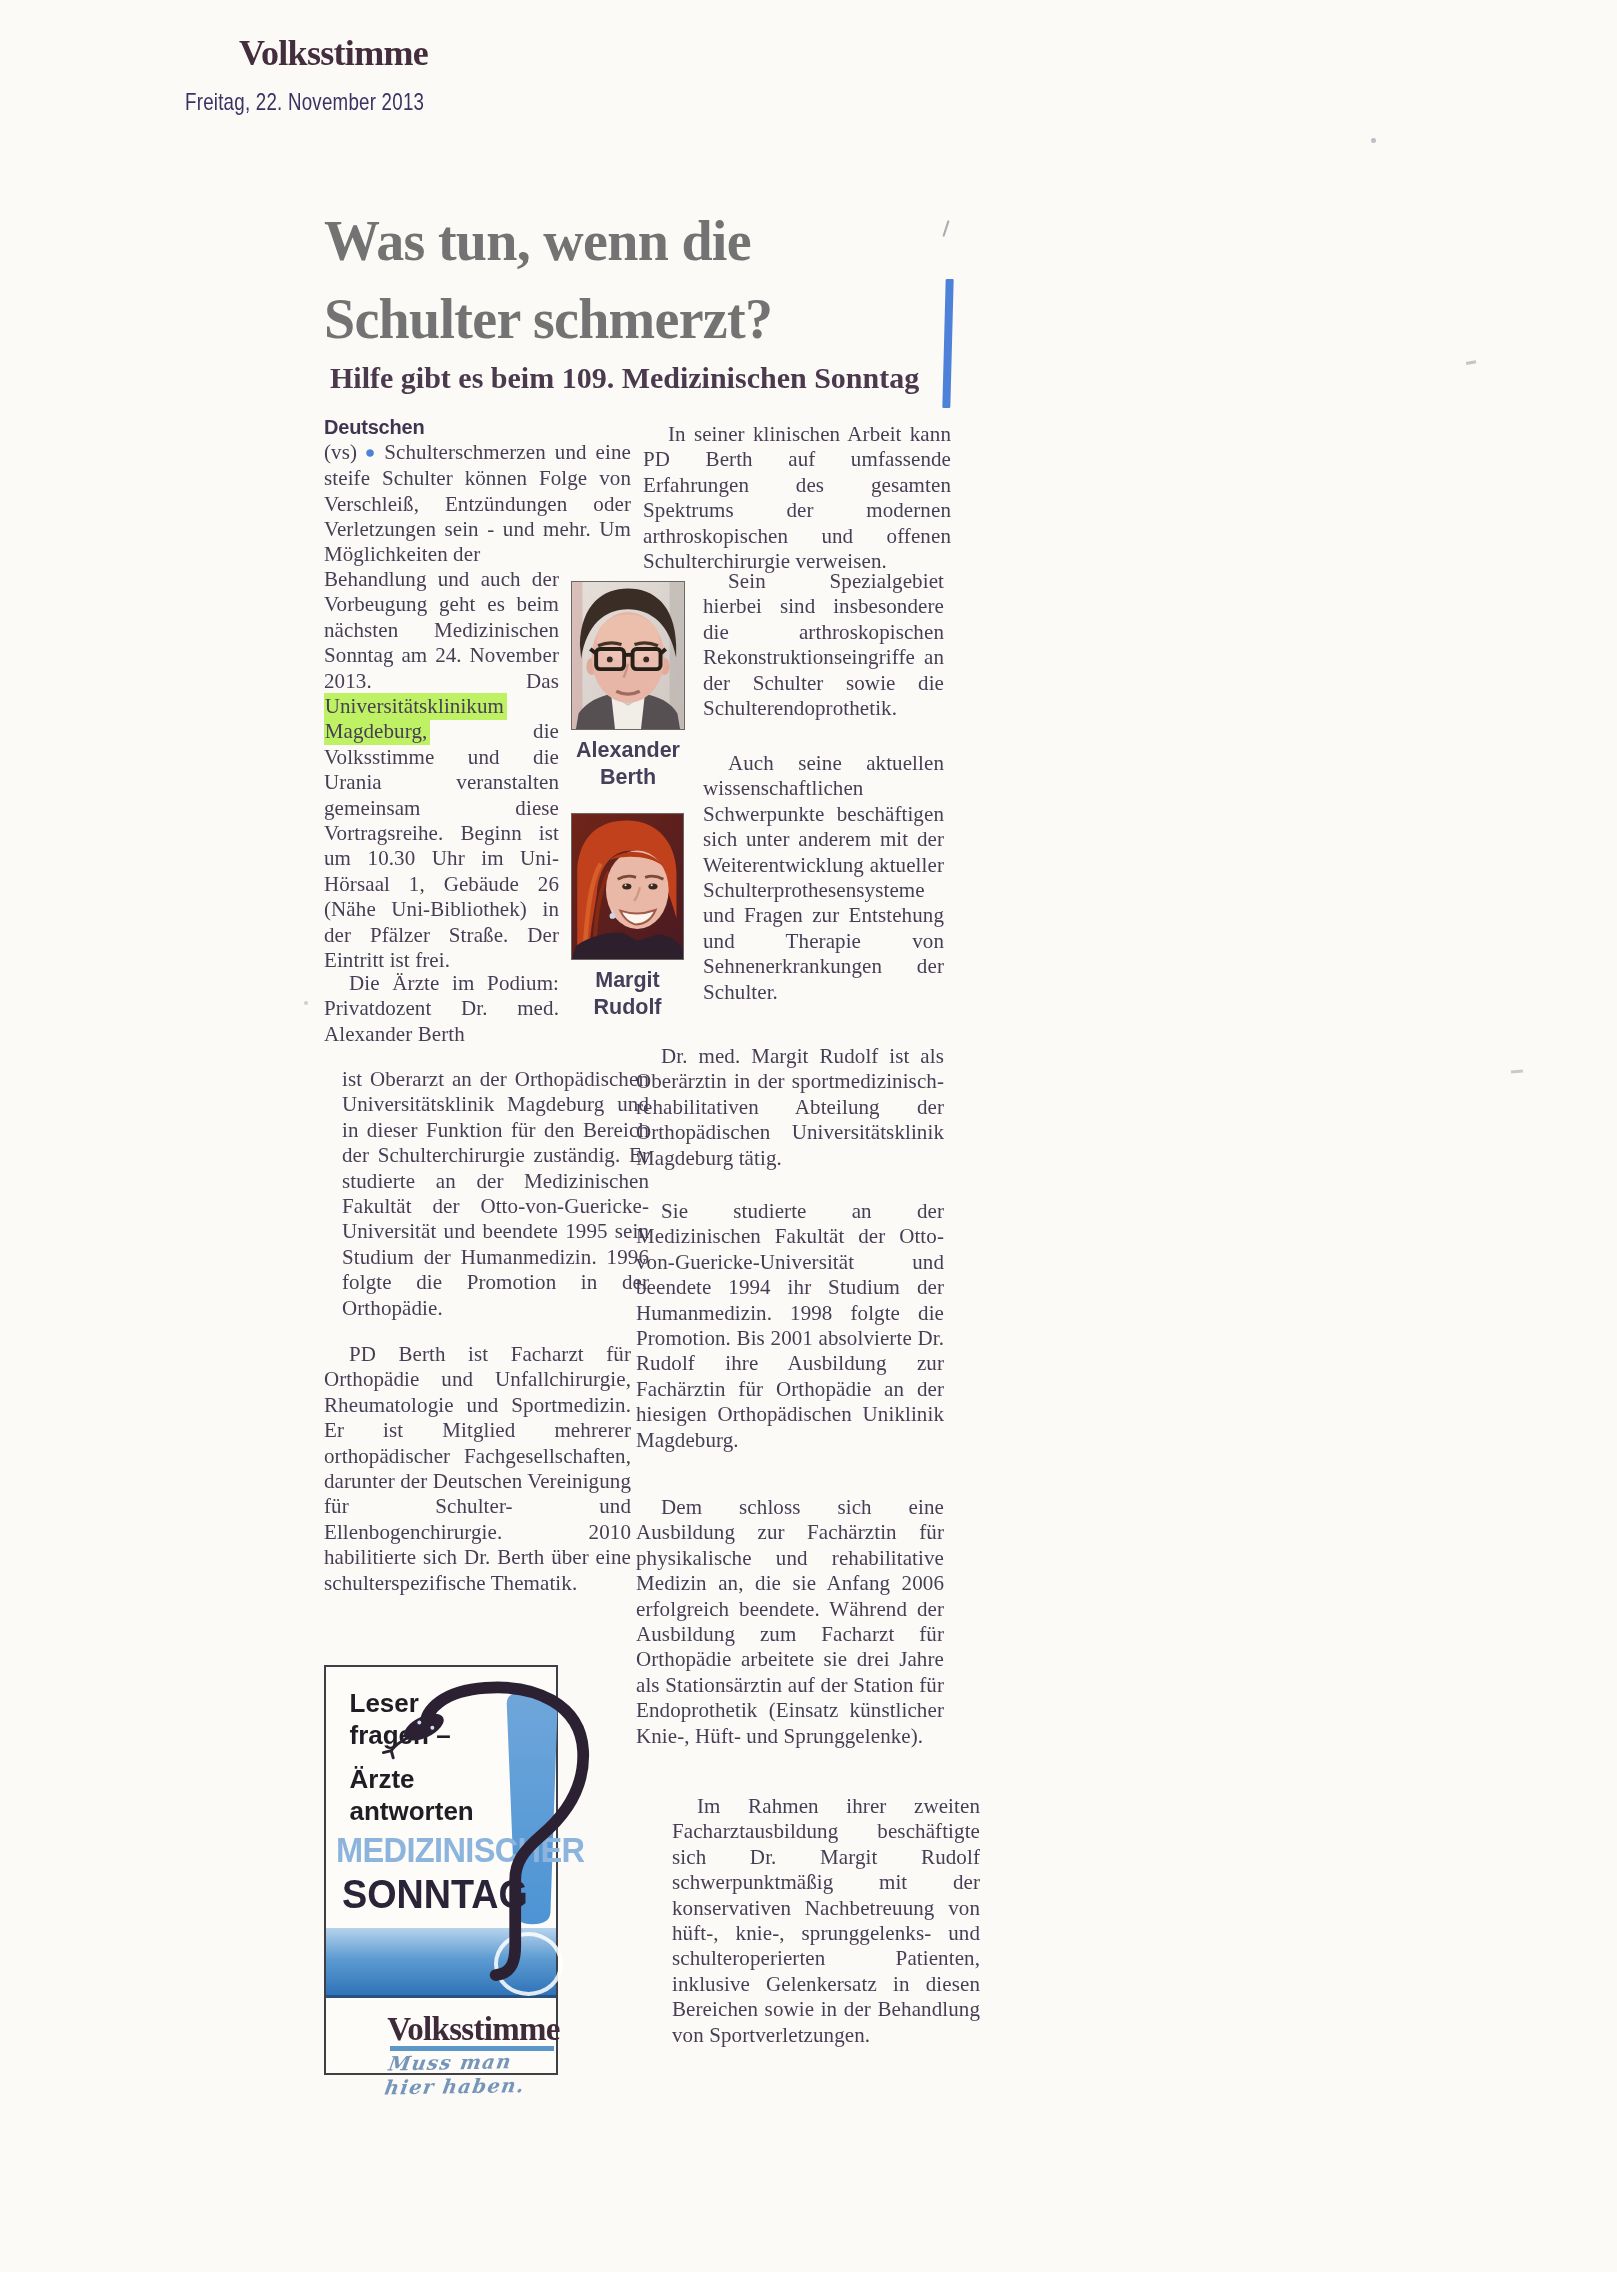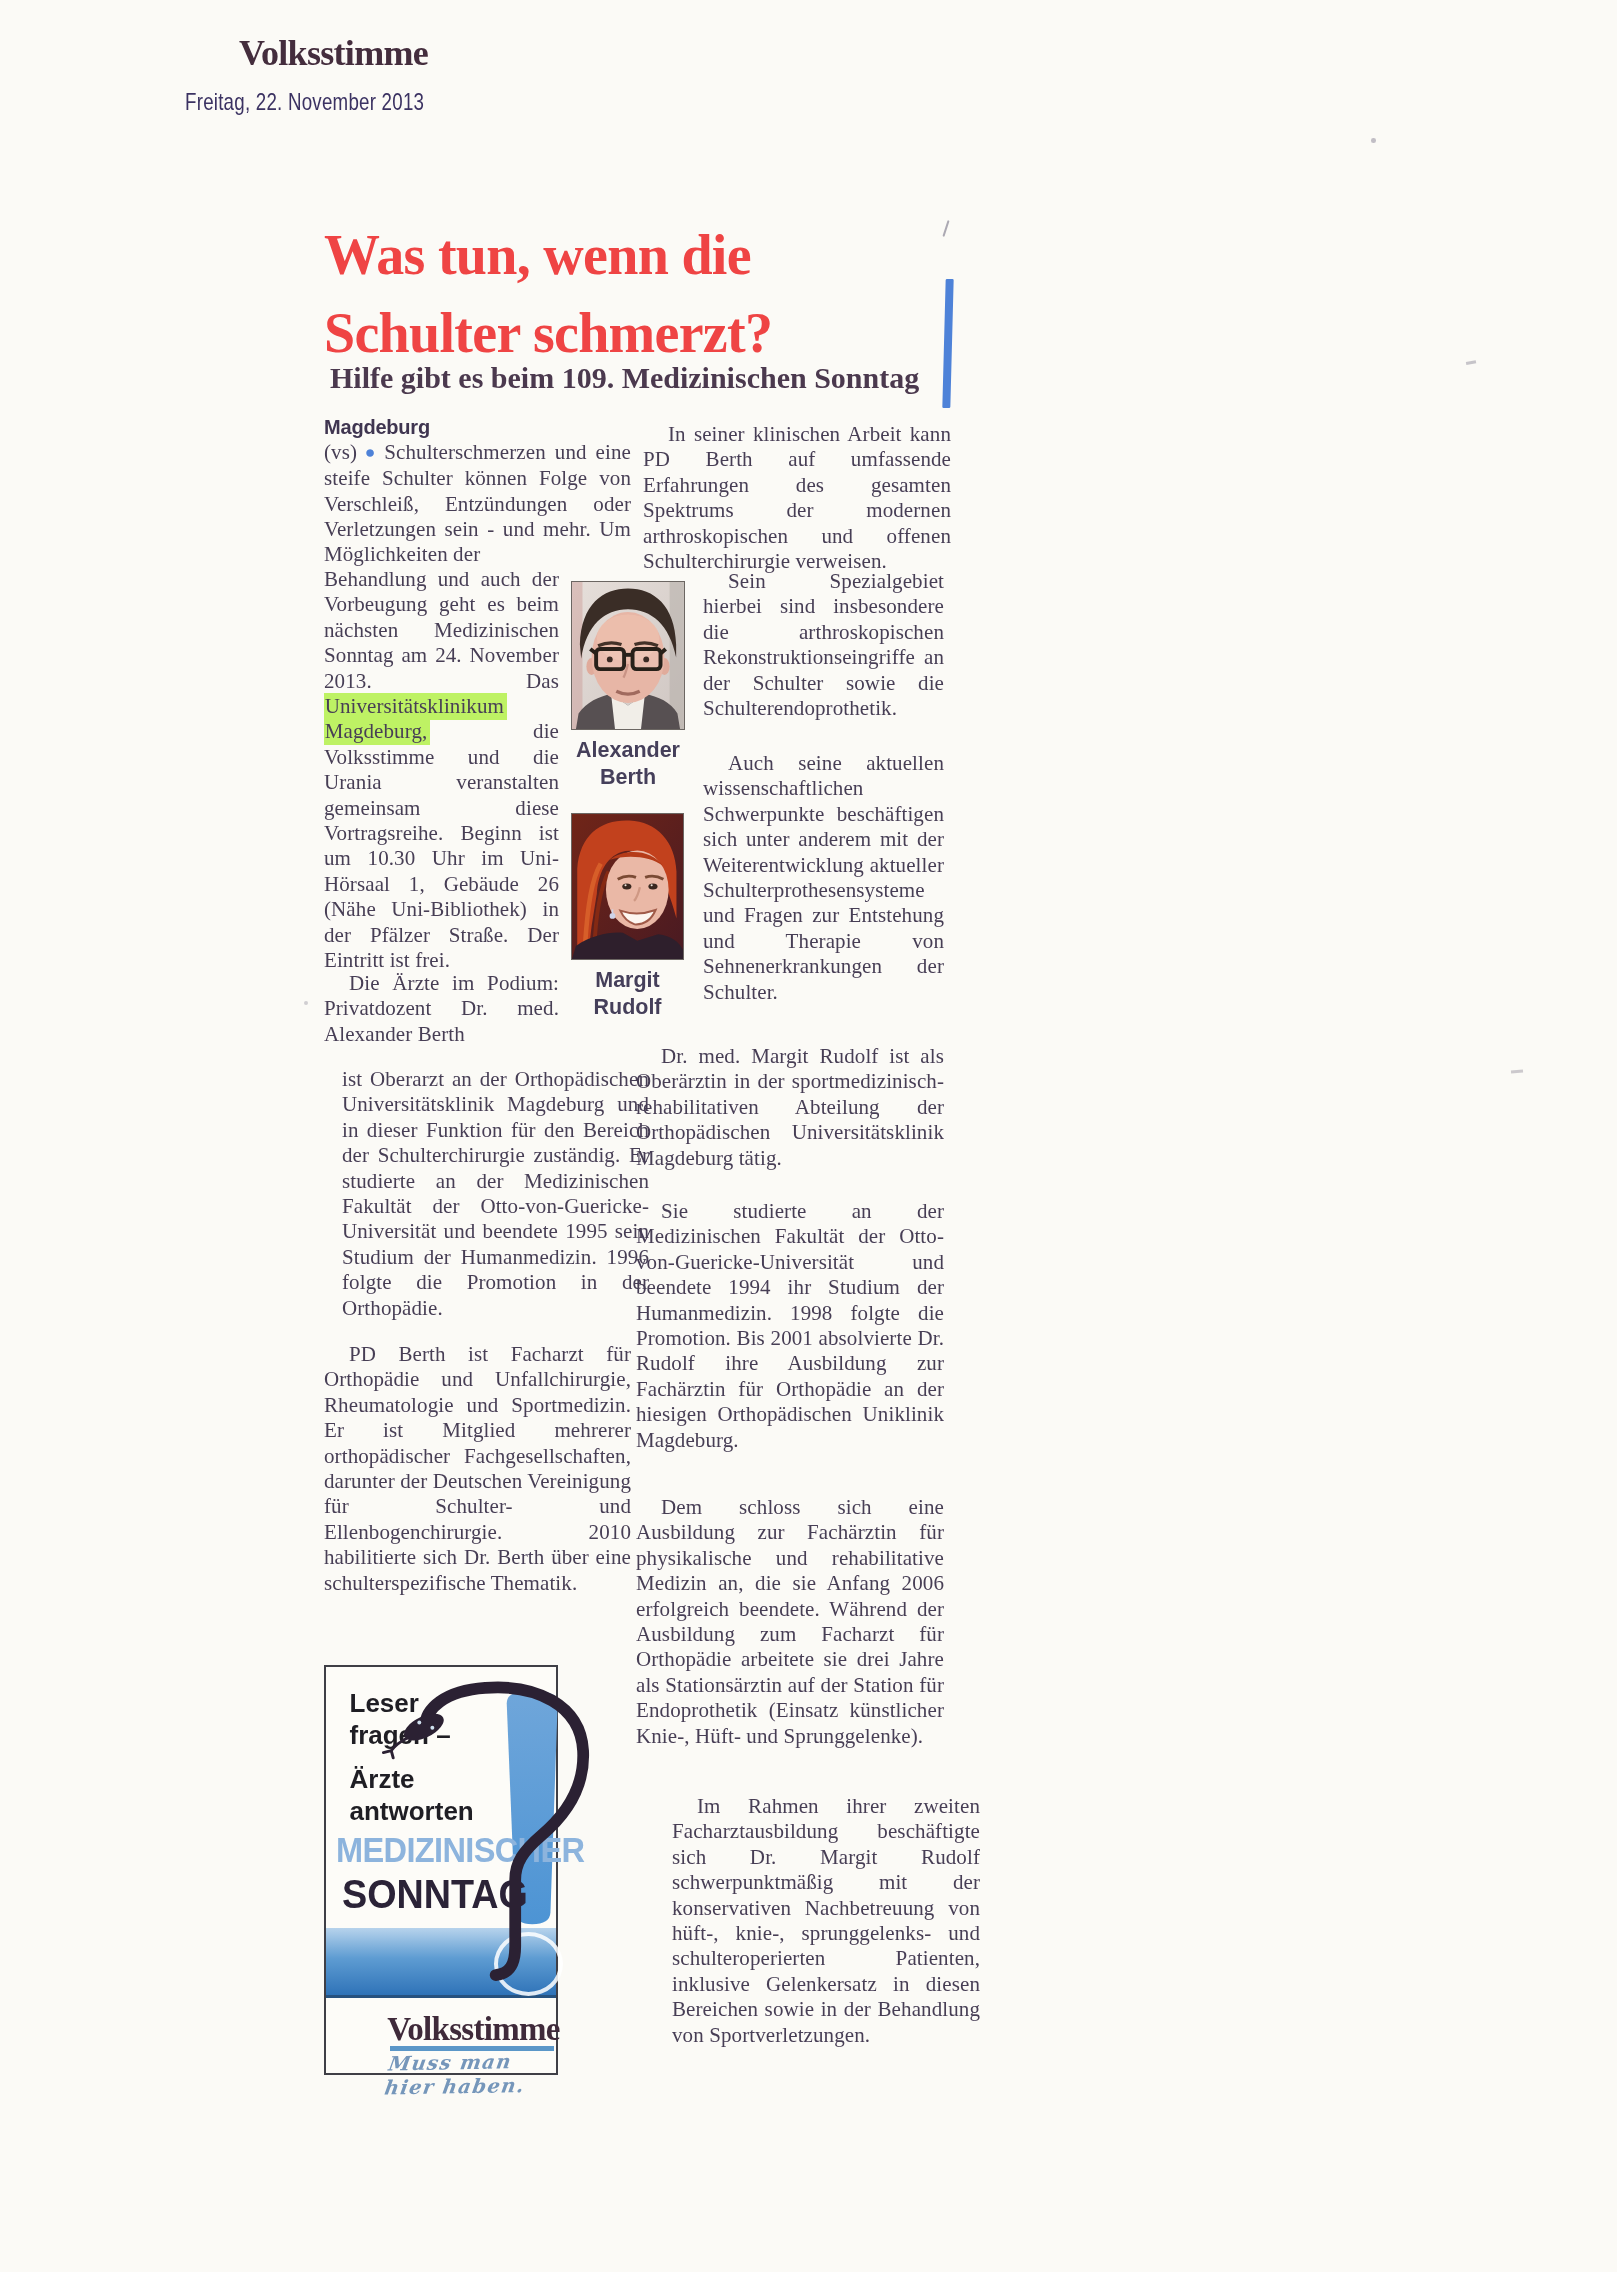--- a/index.html
+++ b/index.html
@@ -11,8 +11,8 @@
   .mast-date{position:absolute;left:185px;top:90px;font:500 24px/1 "Liberation Sans",sans-serif;
              color:#3b3262;transform:scaleX(.78);transform-origin:left top;letter-spacing:0.3px;}
   
-  .headline{position:absolute;left:324px;top:216px;width:626px;font:700 56px/78px "Liberation Serif",serif;
-            color:#ef4444;letter-spacing:-0.7px;}
+  .headline{position:absolute;left:324px;top:202px;width:626px;font:700 56px/78px "Liberation Serif",serif;
+            color:#737373;letter-spacing:-0.7px;}
   .subhead{position:absolute;left:325px;top:356px;font:600 30px/1.1 "Liberation Serif",serif;color:#4b394e;}
   .blue-rule{position:absolute;left:944px;top:279px;width:7.8px;height:129px;background:#4e82d8;
              transform:skewX(-1.5deg);border-radius:1.3px;}

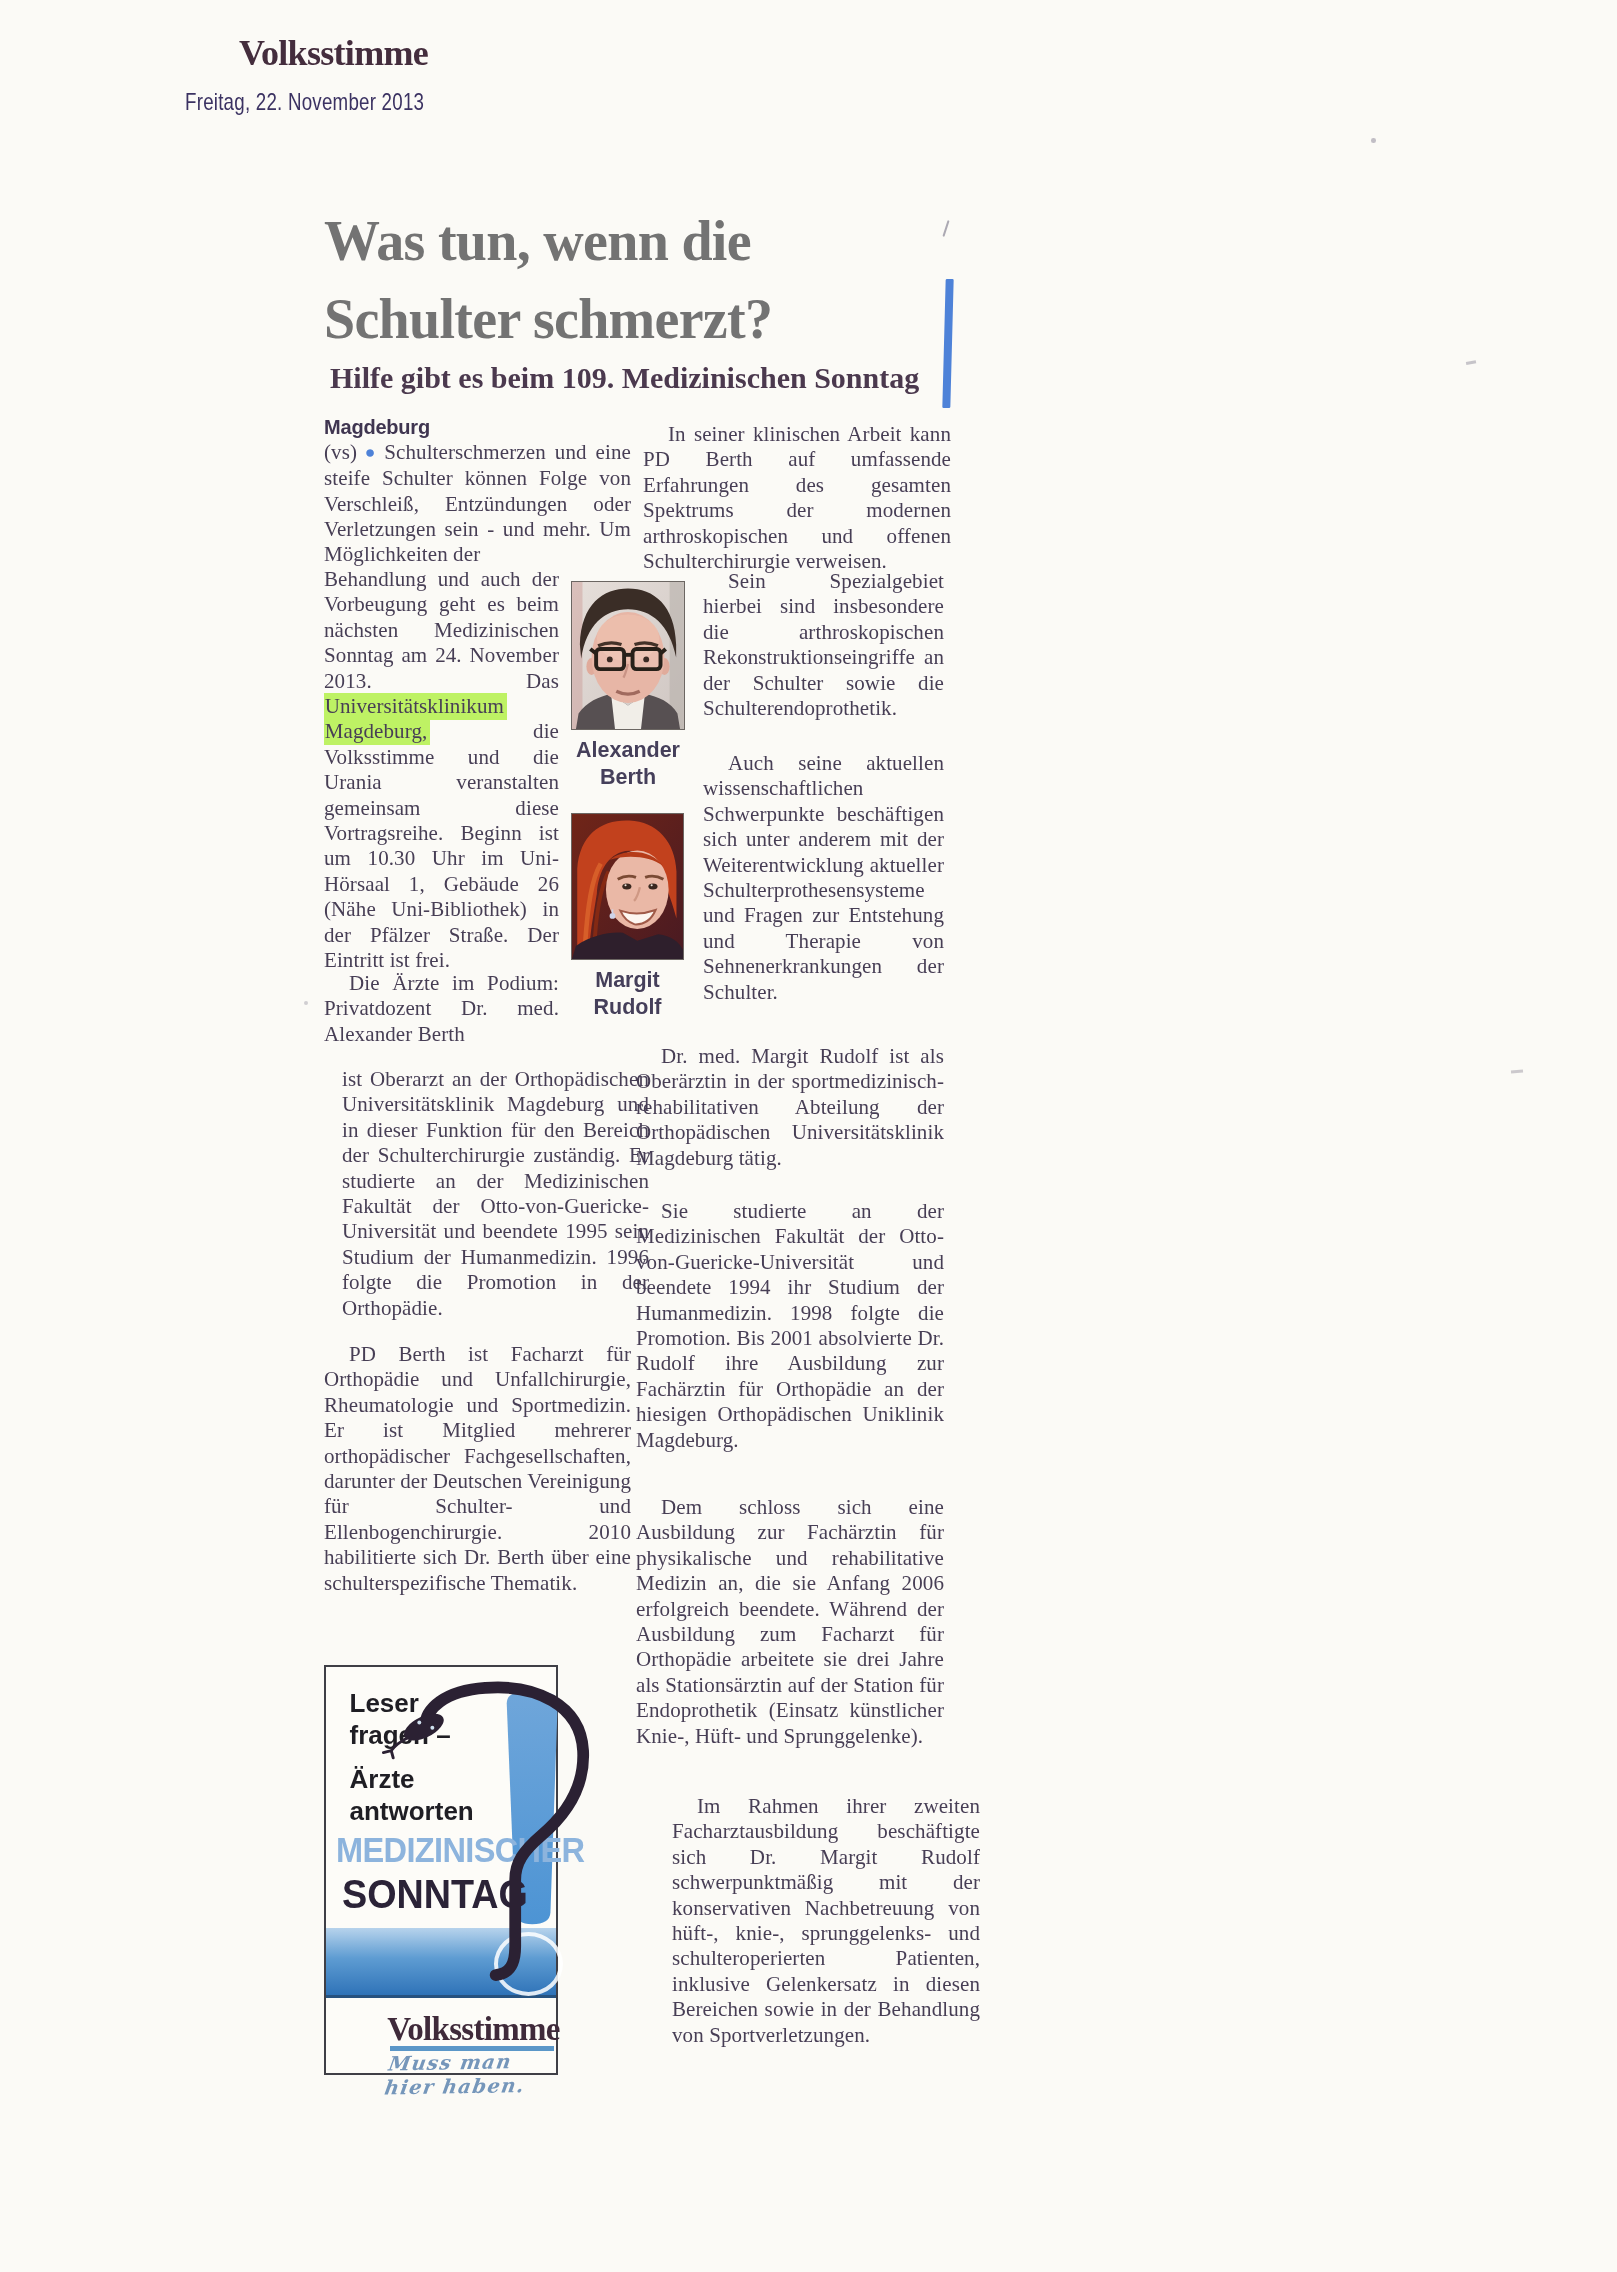--- a/index.html
+++ b/index.html
@@ -70,7 +70,7 @@
   <div class="blue-rule"></div>
   <h2 class="subhead" style="margin:5px">Hilfe gibt es beim 109. Medizinischen Sonntag</h2>
 
-  <p class="bp" style="left:324px;top:415px;width:307px;margin:0"><span class="city">Magdeburg</span>
+  <p class="bp" style="left:324px;top:415px;width:307px;margin:0"><span class="city">Deutschen</span>
     <span>(vs)</span><span class="bullet">●</span><span>Schulterschmerzen und eine steife Schulter können Folge von Verschleiß, Entzündungen oder Verletzungen sein - und mehr. Um Möglichkeiten der</span></p>
 
   <p class="bp" style="left:324px;top:567px;width:235px;margin:0"><span>Behandlung und auch der Vorbeugung geht es beim nächsten Medizinischen Sonntag am 24. November 2013. Das </span><mark class="hl">Universitätsklinikum Magdeburg,</mark><span> die Volksstimme und die Urania veranstalten gemeinsam diese Vortragsreihe. Beginn ist um 10.30 Uhr im Uni-Hörsaal 1, Gebäude 26 (Nähe Uni-Bibliothek) in der Pfälzer Straße. Der Eintritt ist frei.</span></p>

